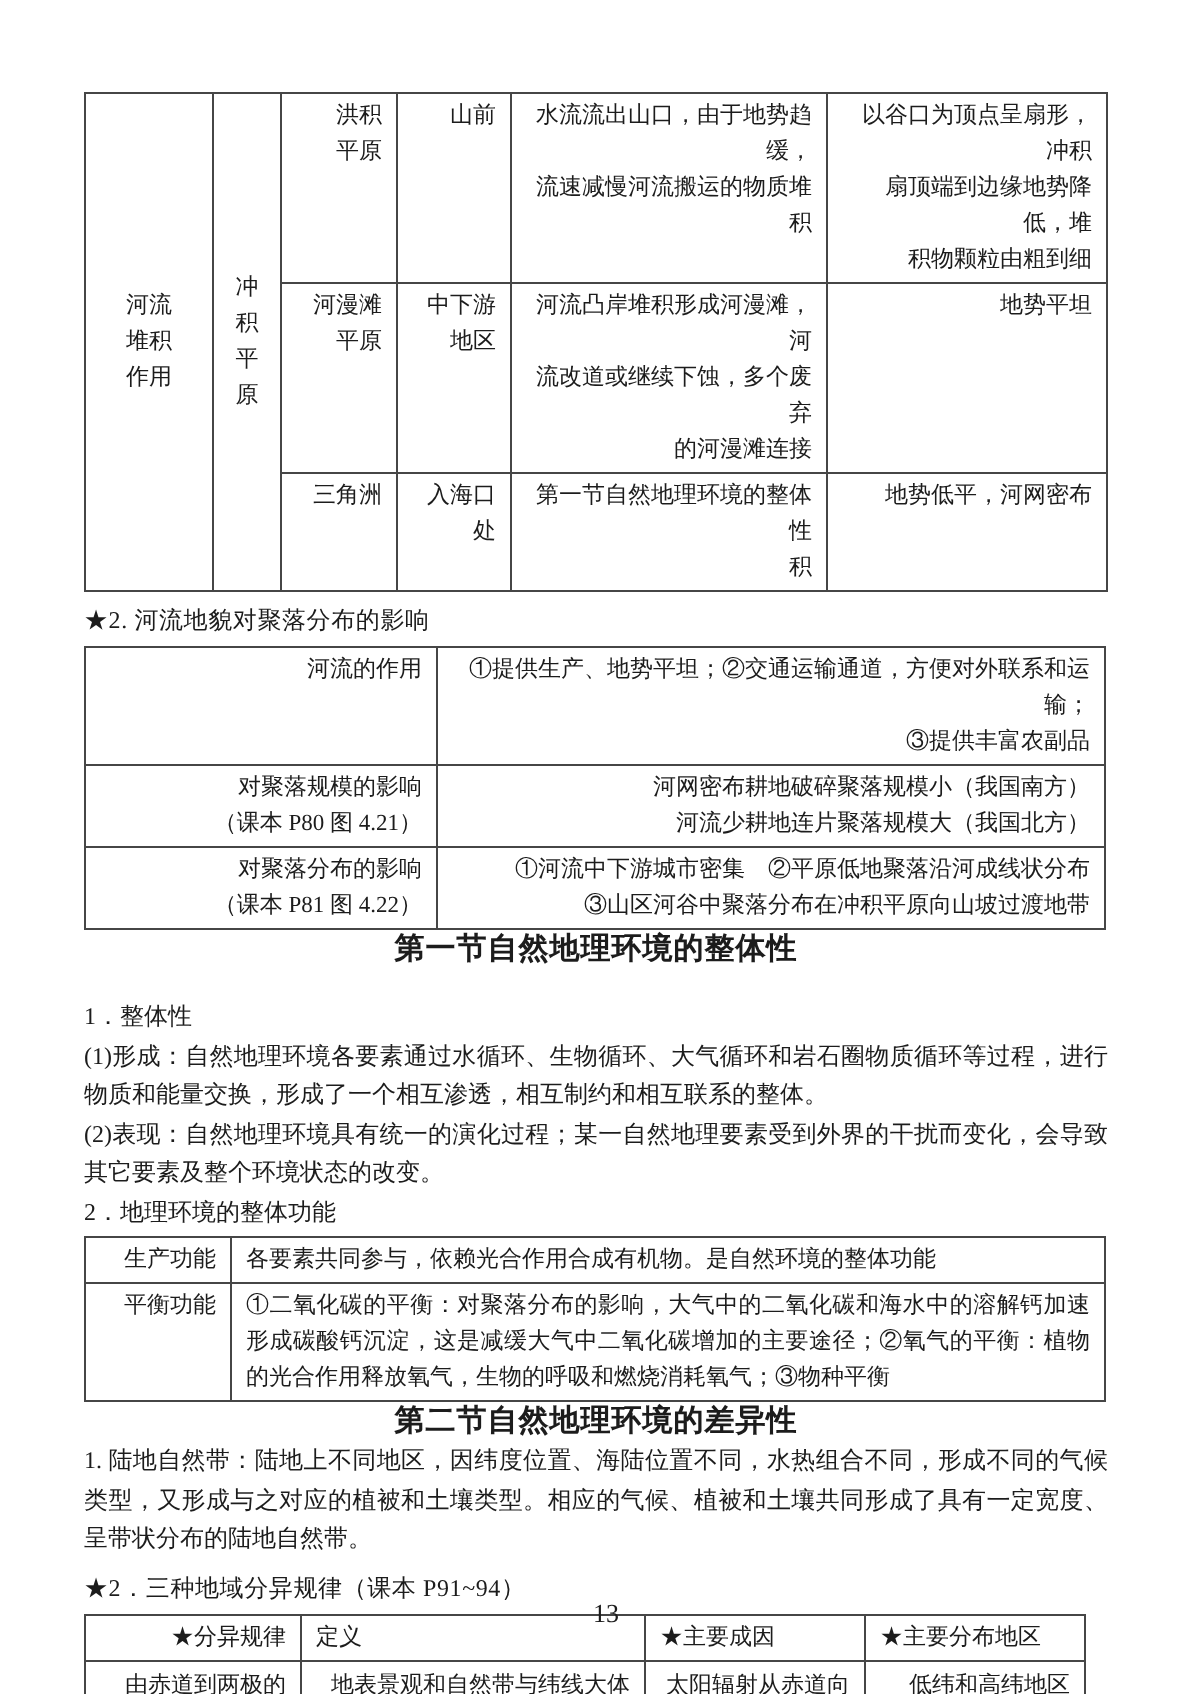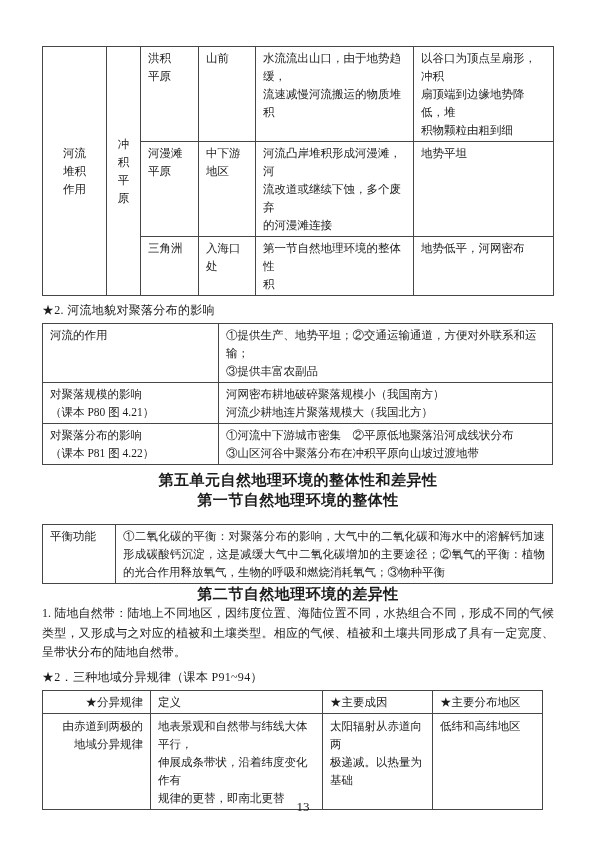--- a/index.html
+++ b/index.html
@@ -22,6 +22,7 @@
     vertical-align: top;
     font-weight: normal;
     overflow: hidden;
+    text-align: right;
   }
   .ml { white-space: pre-line; }
 

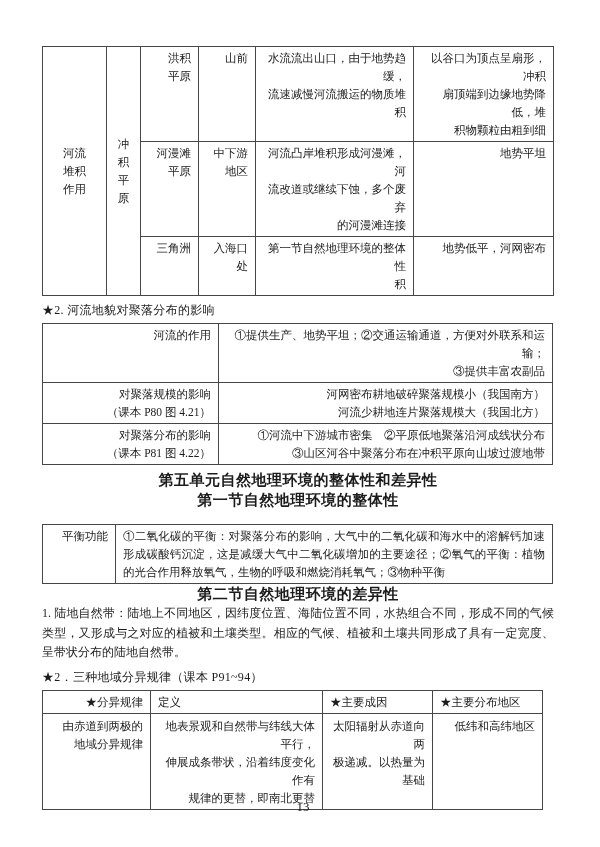--- a/index.html
+++ b/index.html
@@ -144,7 +144,6 @@
   </tbody>
     </table>
 
-  <h1 class="h-unit">第五单元自然地理环境的整体性和差异性</h1>
   <h2 class="h-sec">第一节自然地理环境的整体性</h2>
 
 

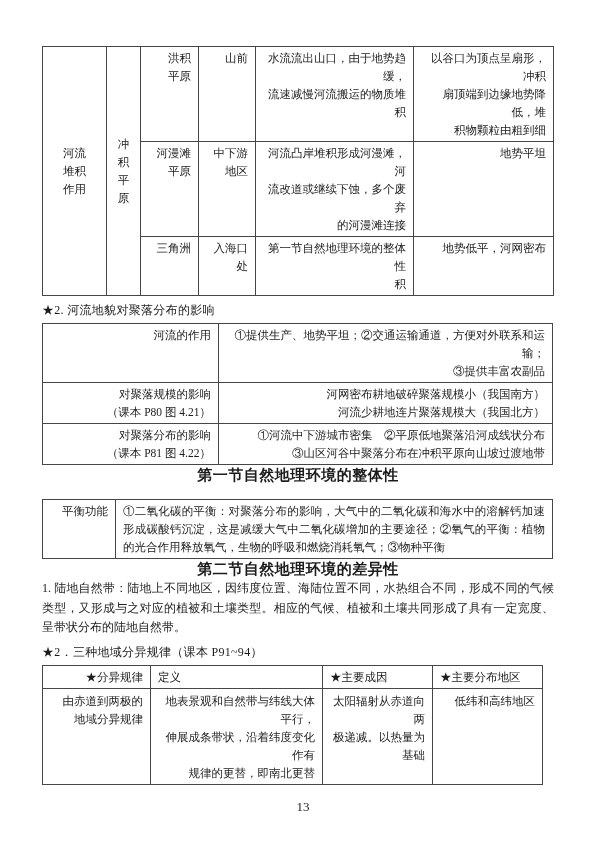--- a/index.html
+++ b/index.html
@@ -146,6 +146,12 @@
 
   <h2 class="h-sec">第一节自然地理环境的整体性</h2>
 
+  <div class="para-block">
+    <div class="sub-head">1．整体性</div>
+    <p>(1)形成：自然地理环境各要素通过水循环、生物循环、大气循环和岩石圈物质循环等过程，进行物质和能量交换，形成了一个相互渗透，相互制约和相互联系的整体。</p>
+    <p>(2)表现：自然地理环境具有统一的演化过程；某一自然地理要素受到外界的干扰而变化，会导致其它要素及整个环境状态的改变。</p>
+    <div class="sub-head">2．地理环境的整体功能</div>
+  </div>
 
   <table class="t3">
     <tbody>

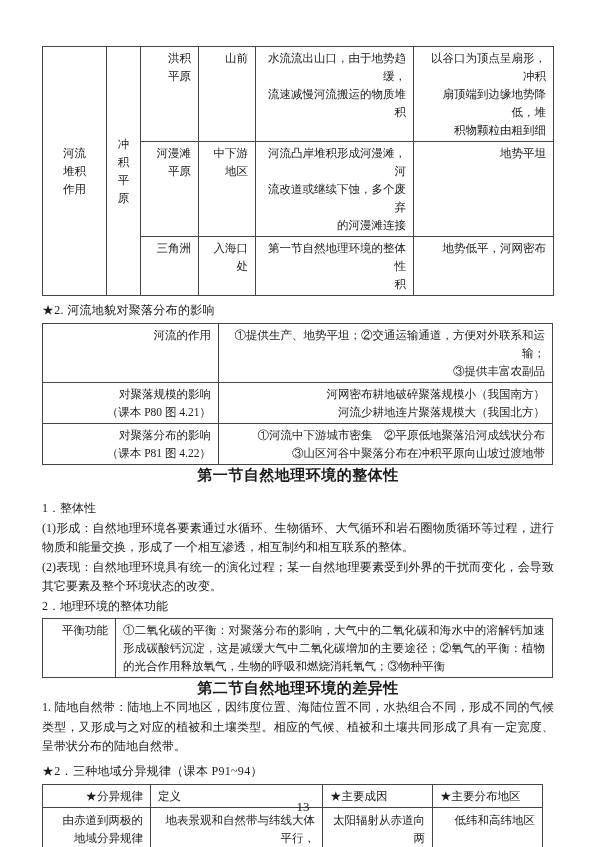--- a/index.html
+++ b/index.html
@@ -155,6 +155,10 @@
 
   <table class="t3">
     <tbody>
+        <tr>
+      <td class="c-flabel">生产功能</td>
+      <td class="fcontent">各要素共同参与，依赖光合作用合成有机物。是自然环境的整体功能</td>
+    </tr>
     <tr>
       <td class="c-flabel">平衡功能</td>
       <td class="fcontent">①二氧化碳的平衡：对聚落分布的影响，大气中的二氧化碳和海水中的溶解钙加速形成碳酸钙沉淀，这是减缓大气中二氧化碳增加的主要途径；②氧气的平衡：植物的光合作用释放氧气，生物的呼吸和燃烧消耗氧气；③物种平衡</td>

